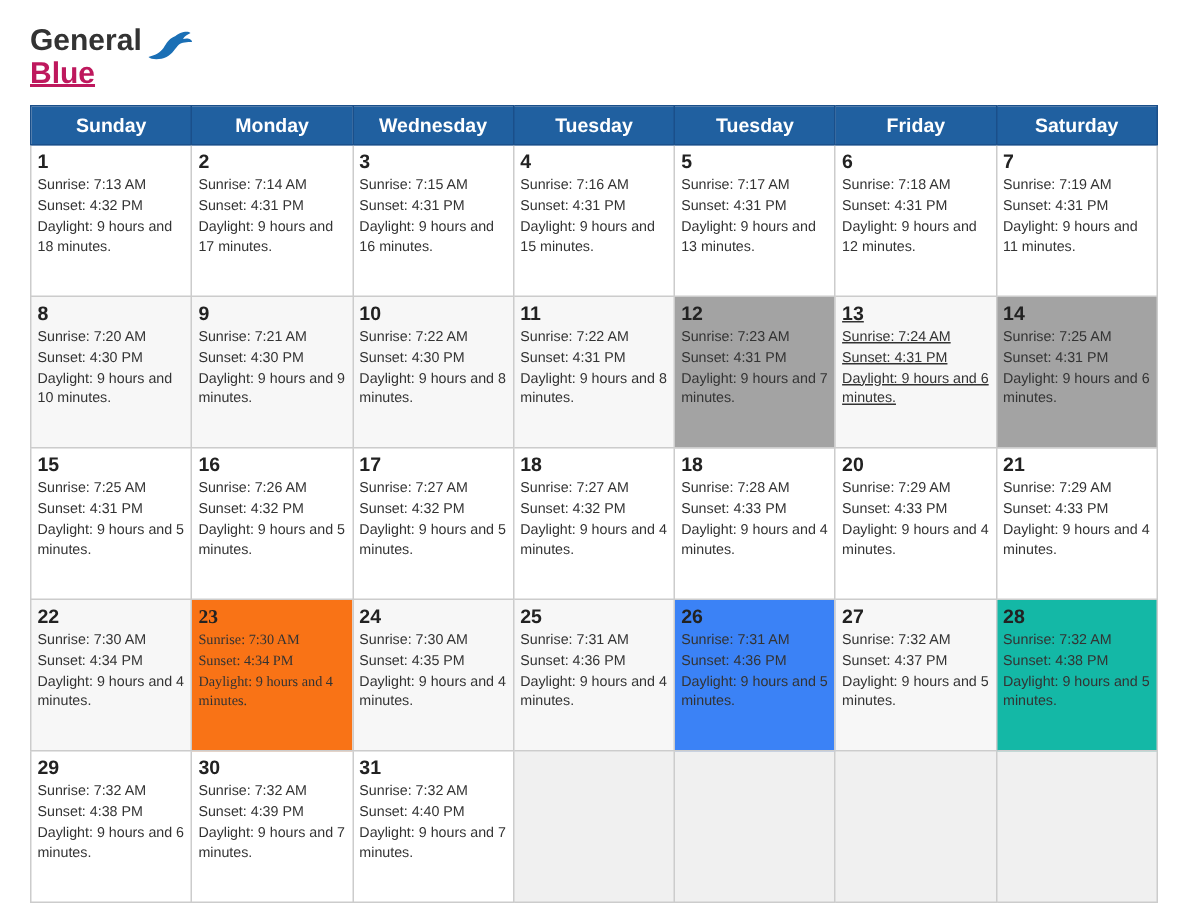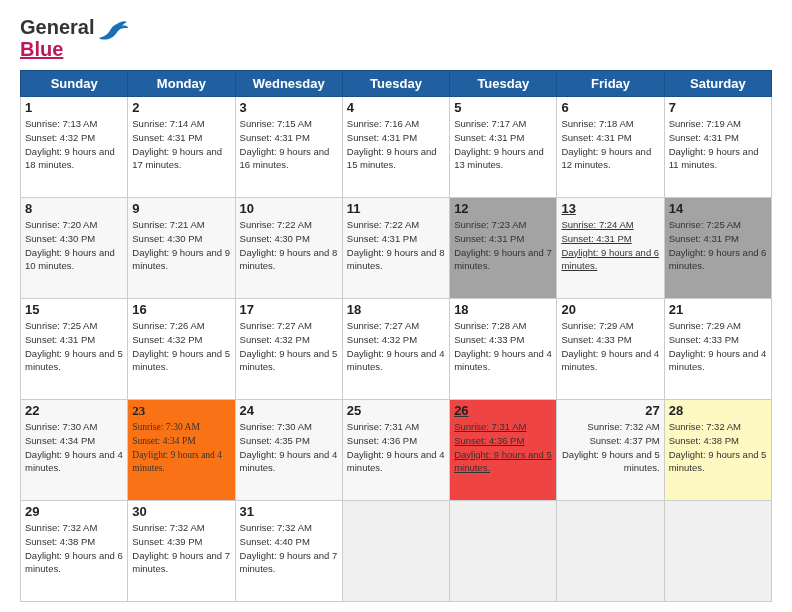--- a/index.html
+++ b/index.html
@@ -223,7 +223,7 @@
             <span class="day-num">25</span>
             <div class="day-info">Sunrise: 7:31 AM<br>Sunset: 4:36 PM<br>Daylight: 9 hours and 4 minutes.</div>
           </td>
-          <td style="background: #ef4444; text-decoration: underline;">
+          <td style="background: #3b82f6;">
             <span class="day-num">26</span>
             <div class="day-info">Sunrise: 7:31 AM<br>Sunset: 4:36 PM<br>Daylight: 9 hours and 5 minutes.</div>
           </td>

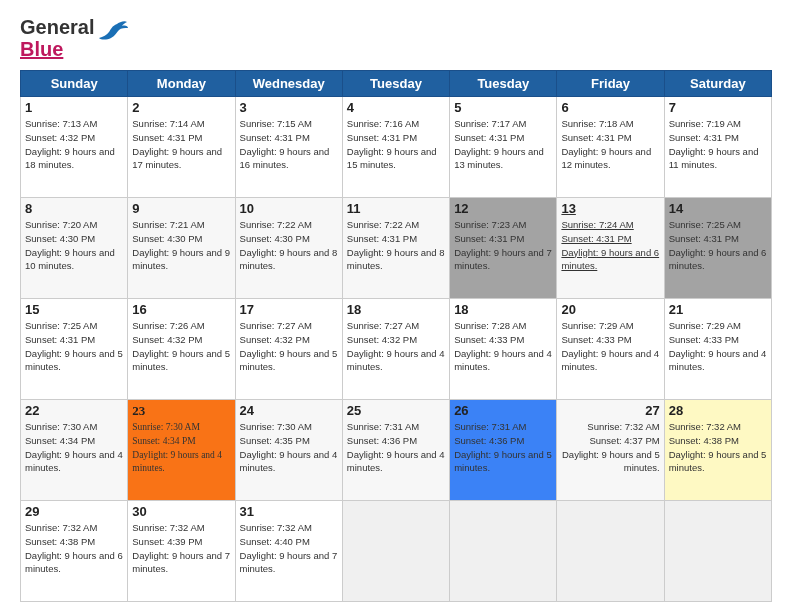--- a/index.html
+++ b/index.html
@@ -227,7 +227,7 @@
             <span class="day-num">26</span>
             <div class="day-info">Sunrise: 7:31 AM<br>Sunset: 4:36 PM<br>Daylight: 9 hours and 5 minutes.</div>
           </td>
-          <td style="background: rgb(247, 247, 247); text-align: right;">
+          <td style="background: rgb(247, 247, 247);">
             <span class="day-num">27</span>
             <div class="day-info">Sunrise: 7:32 AM<br>Sunset: 4:37 PM<br>Daylight: 9 hours and 5 minutes.</div>
           </td>

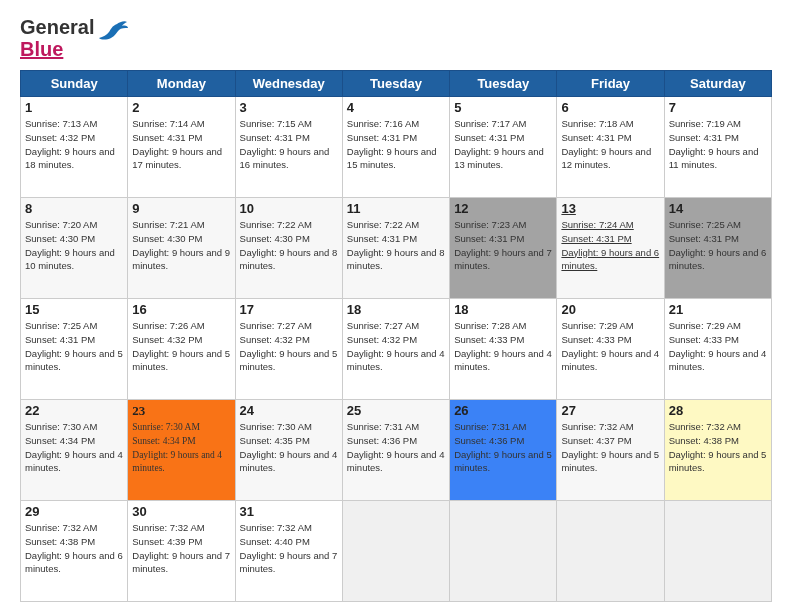--- a/index.html
+++ b/index.html
@@ -231,7 +231,7 @@
             <span class="day-num">27</span>
             <div class="day-info">Sunrise: 7:32 AM<br>Sunset: 4:37 PM<br>Daylight: 9 hours and 5 minutes.</div>
           </td>
-          <td style="background: #fef9c3;">
+          <td style="background: #14b8a6;">
             <span class="day-num">28</span>
             <div class="day-info">Sunrise: 7:32 AM<br>Sunset: 4:38 PM<br>Daylight: 9 hours and 5 minutes.</div>
           </td>

